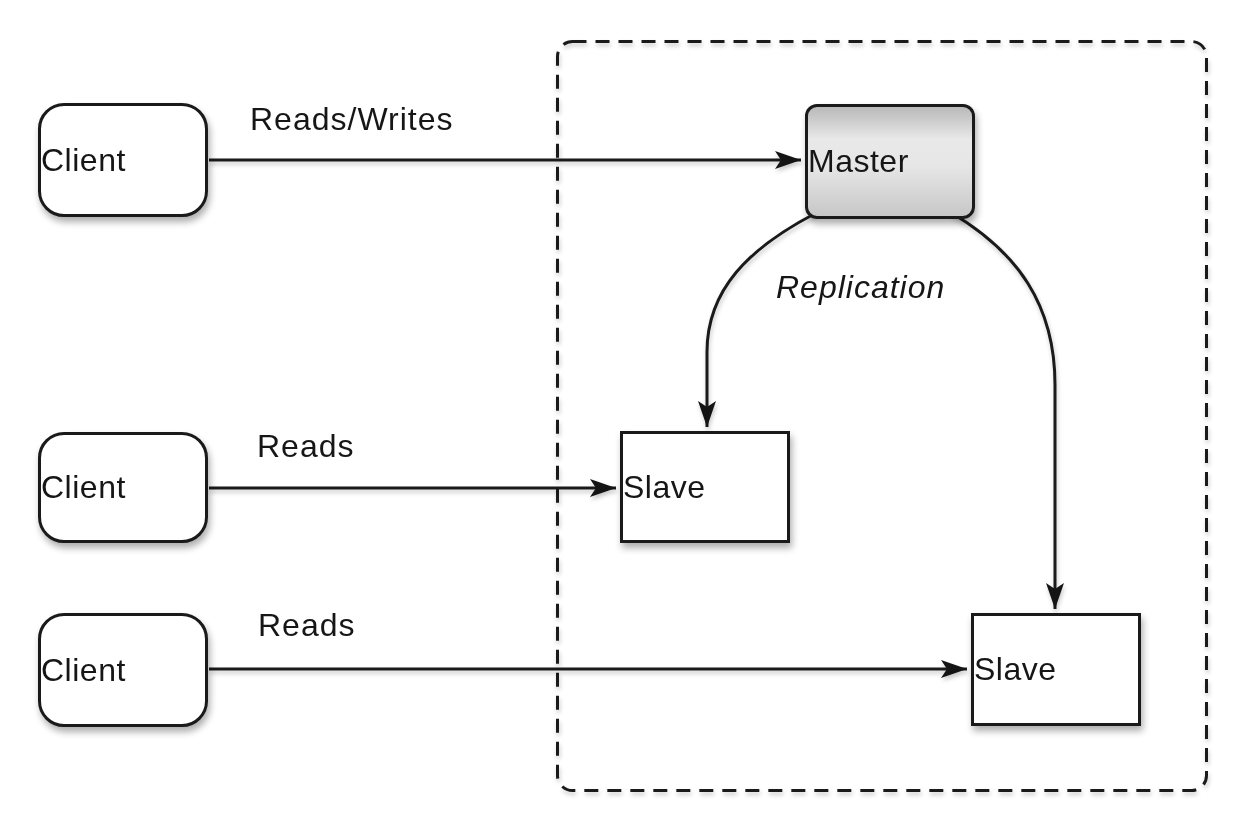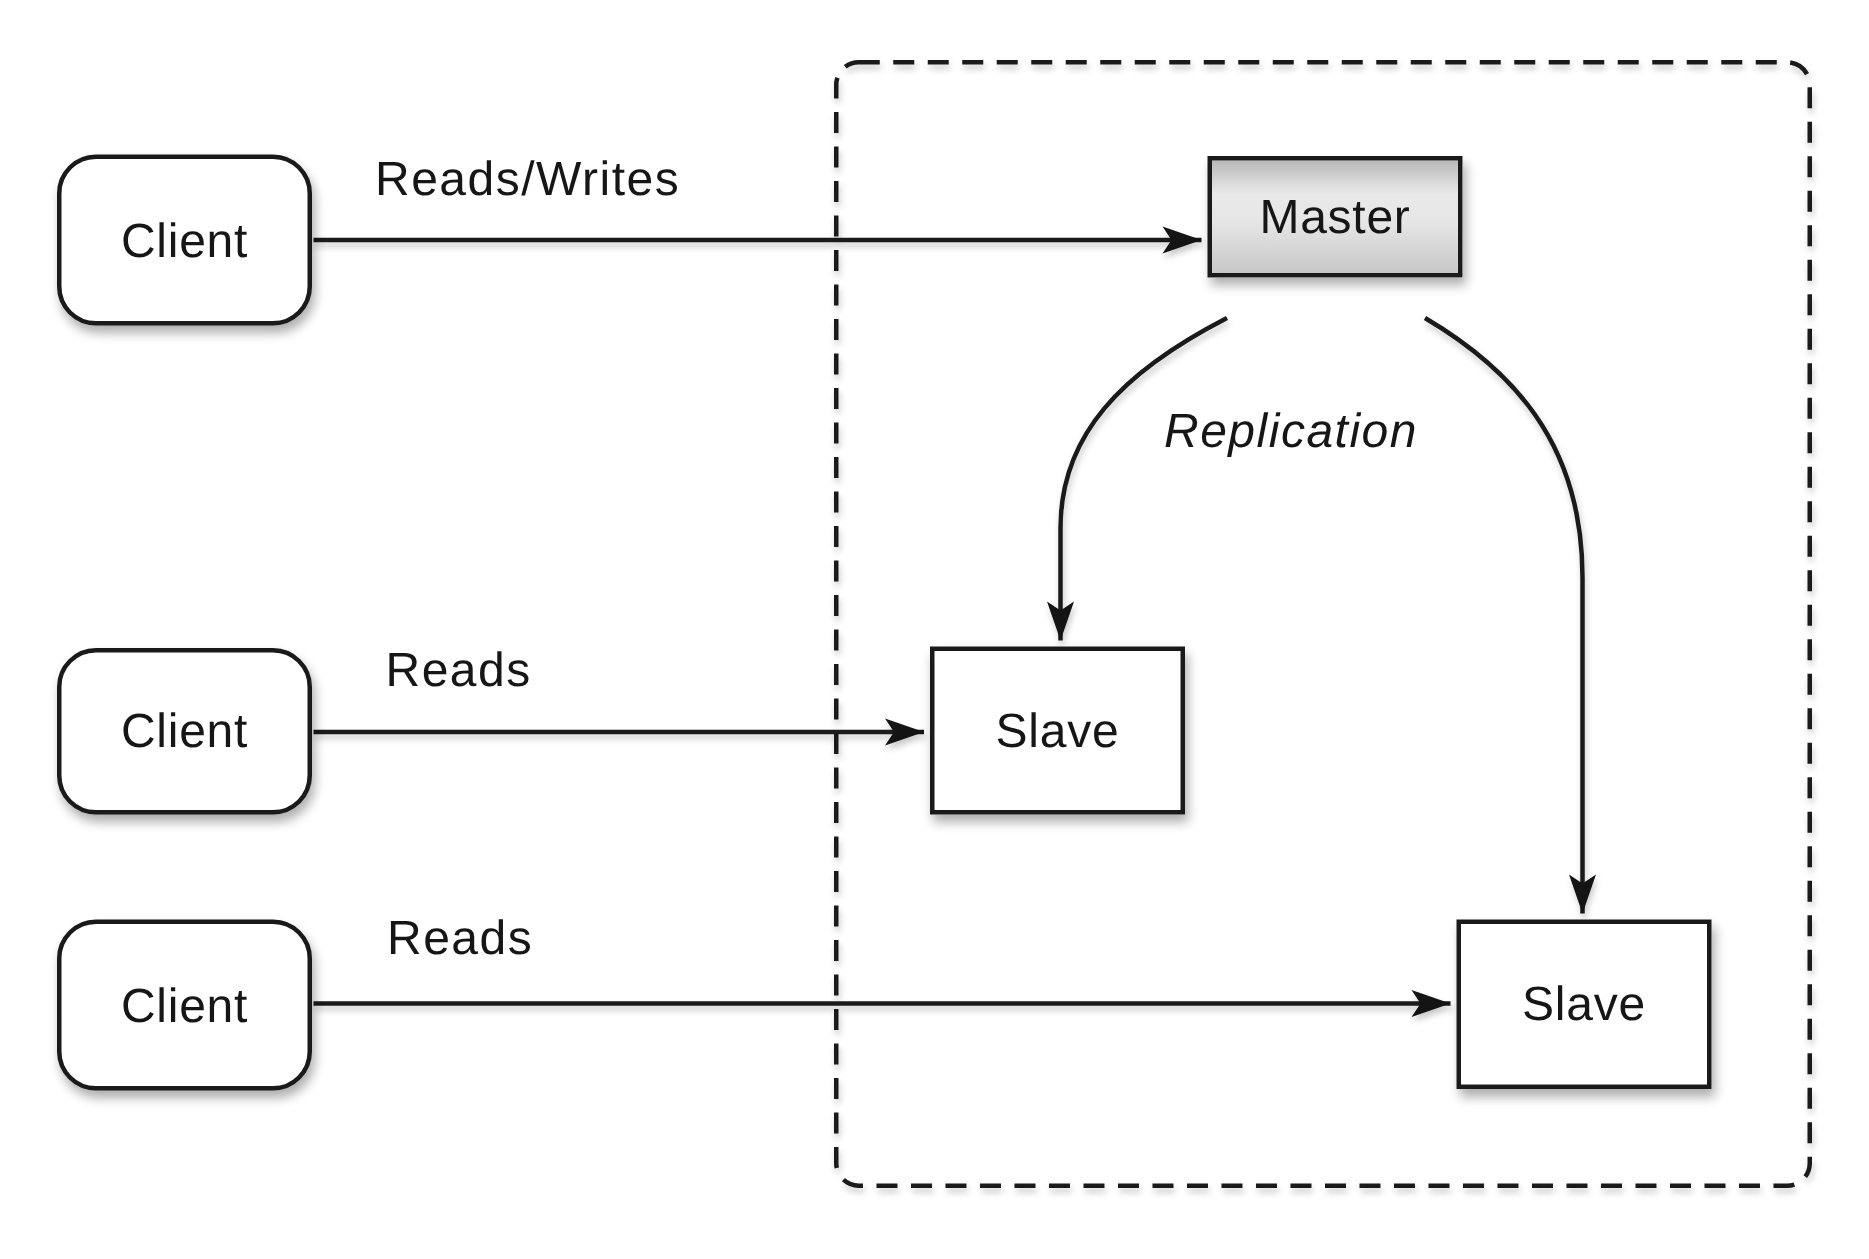--- a/index.html
+++ b/index.html
@@ -29,7 +29,6 @@
     box-sizing: border-box;
     display: flex;
     align-items: center;
-    justify-content: center;
     font-size: 32px;
     color: #161616;
     letter-spacing: 0.5px;

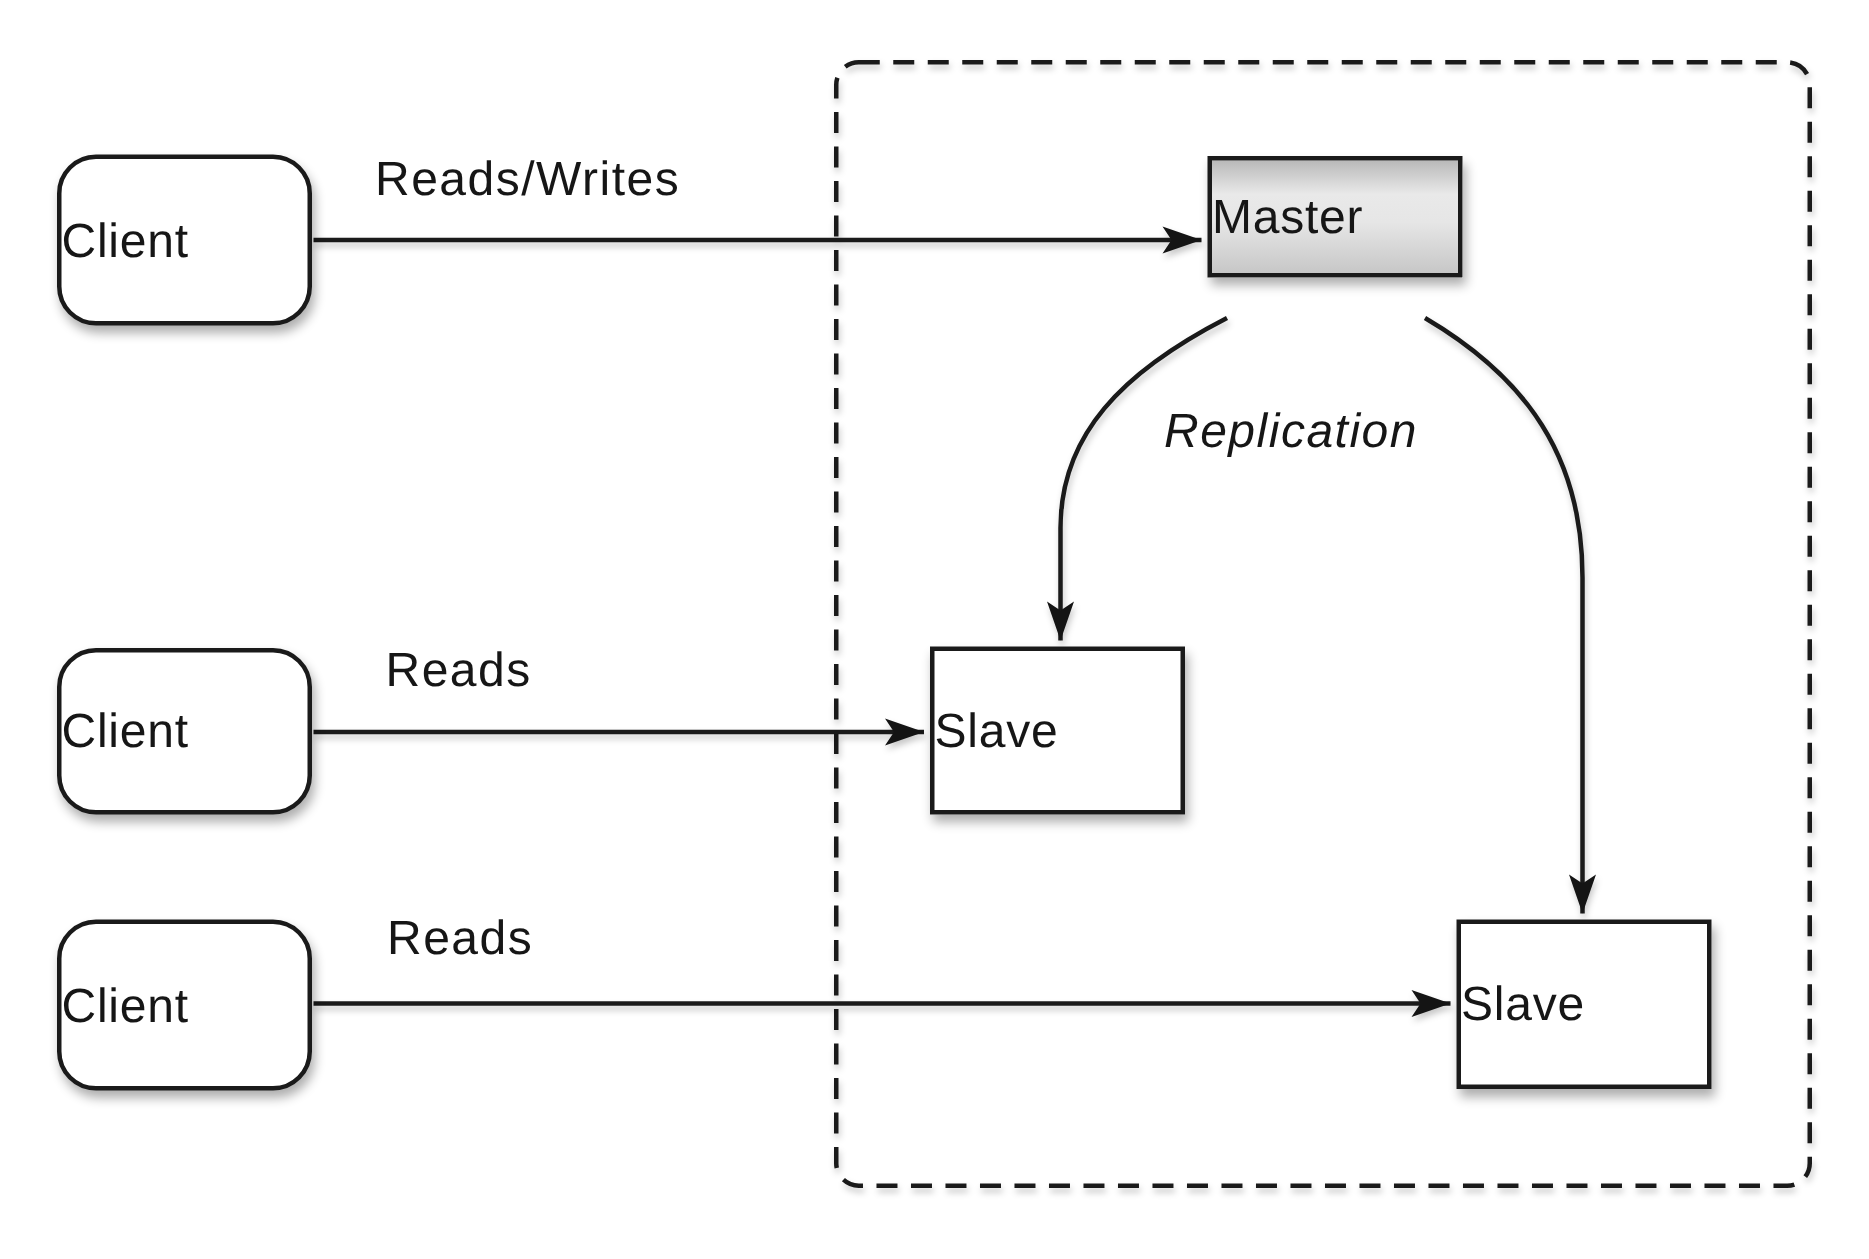--- a/index.html
+++ b/index.html
@@ -45,8 +45,9 @@
   .client.c3 { left: 38px;  top: 613px; height: 114px; }
   .master {
     left: 805px; top: 104px;
-    width: 170px; height: 81px;
+    width: 170px; height: 115px;
     background: linear-gradient(to bottom, #b9b9b9 0%, #e9e9e9 30%, #e6e6e6 55%, #c7c7c7 100%);
+    border-radius: 12px;
   }
   .slave.s1 { left: 620px; top: 431px; width: 170px; height: 112px; }
   .slave.s2 { left: 971px; top: 613px; width: 170px; height: 113px; }

